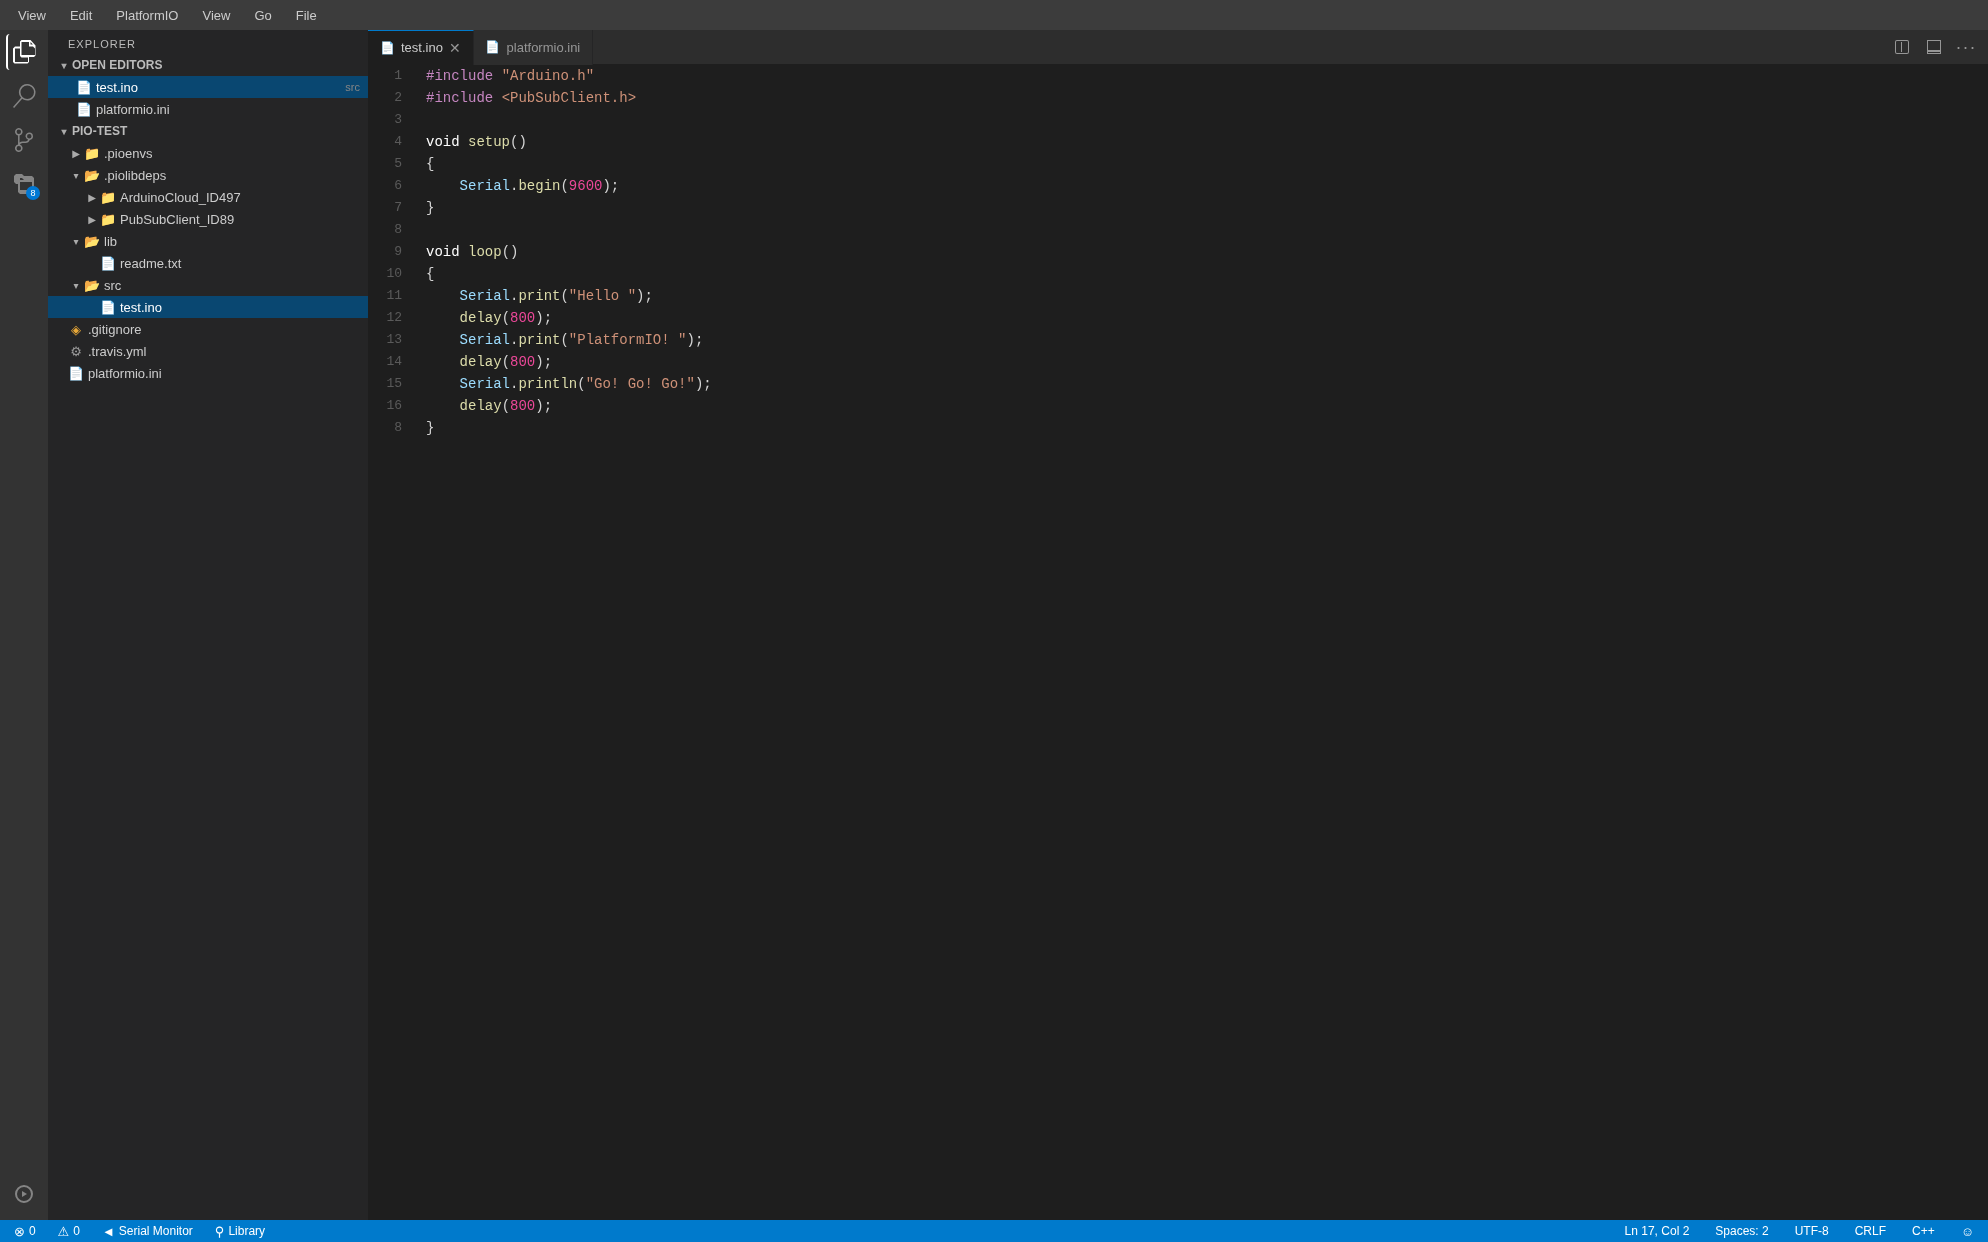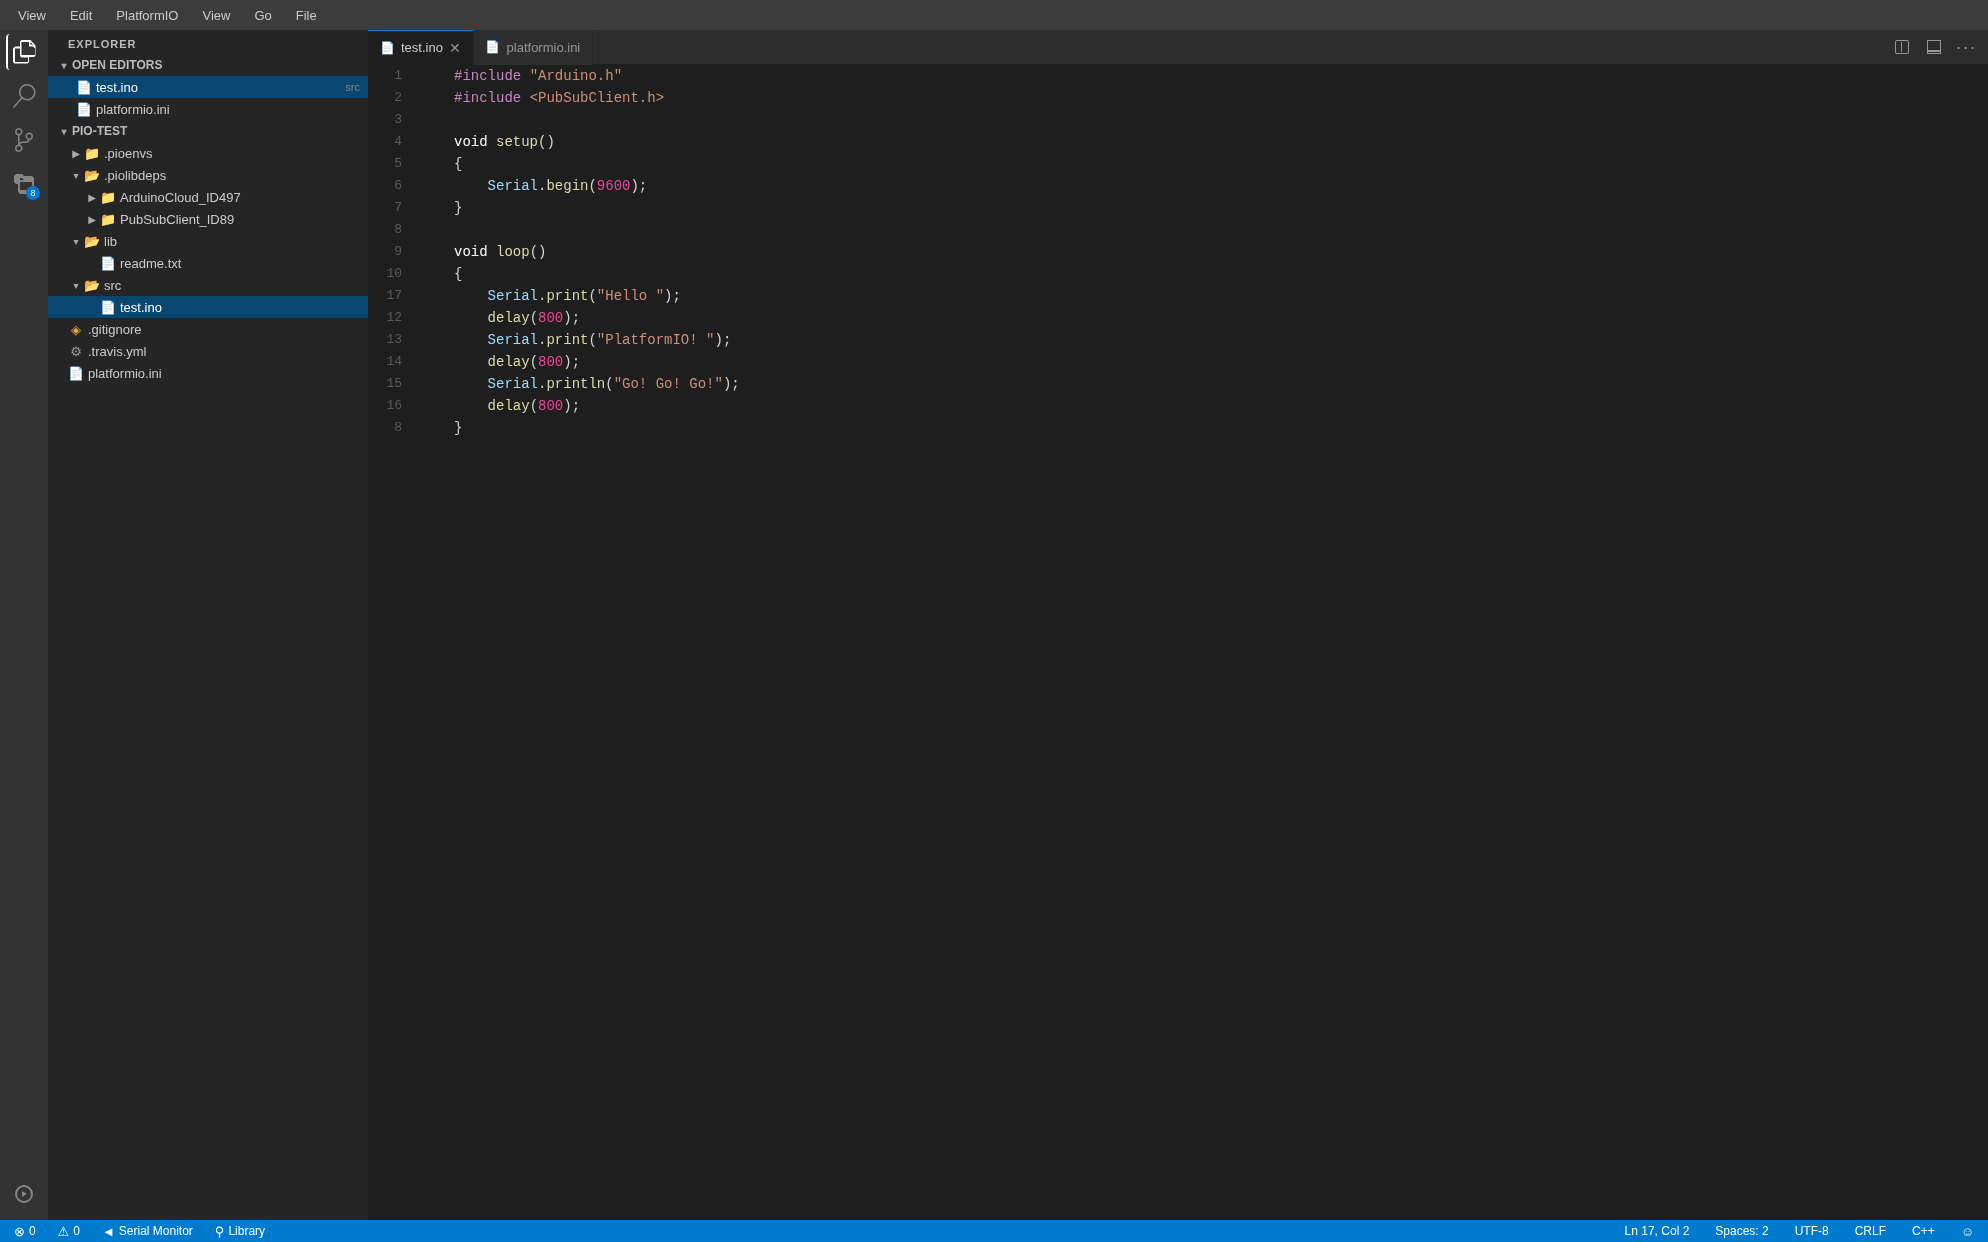--- a/index.html
+++ b/index.html
@@ -90,7 +90,7 @@
     .sidebar-header {
       padding: 8px 20px 4px 20px;
       font-size: 11px;
-      font-weight: 700;
+      font-weight: 400;
       color: #bbb;
       letter-spacing: 1px;
       text-transform: uppercase;

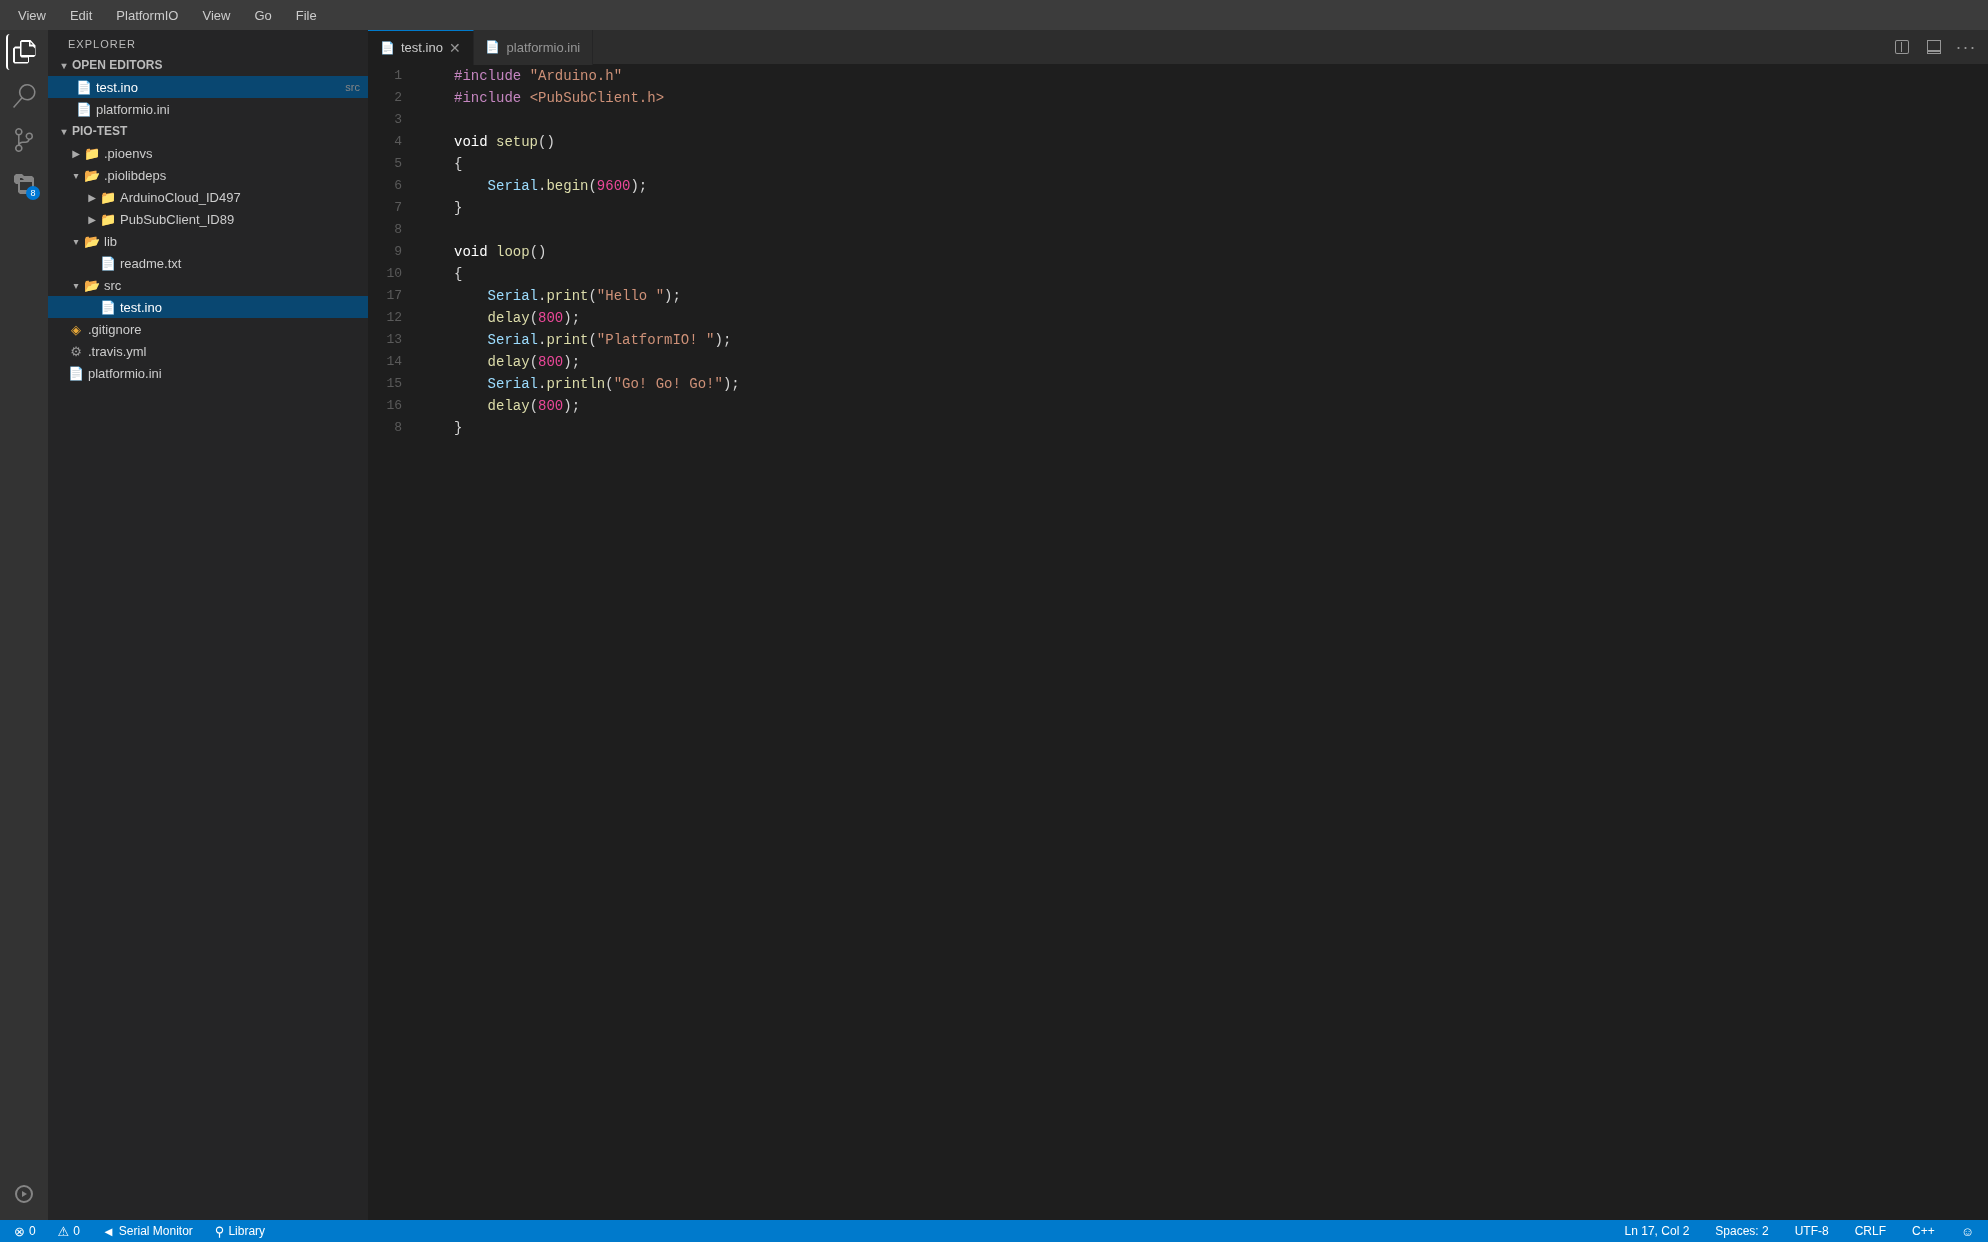--- a/index.html
+++ b/index.html
@@ -255,7 +255,6 @@
       display: flex;
       align-items: center;
       white-space: pre;
-      margin-left: 28px;
     }
 
     

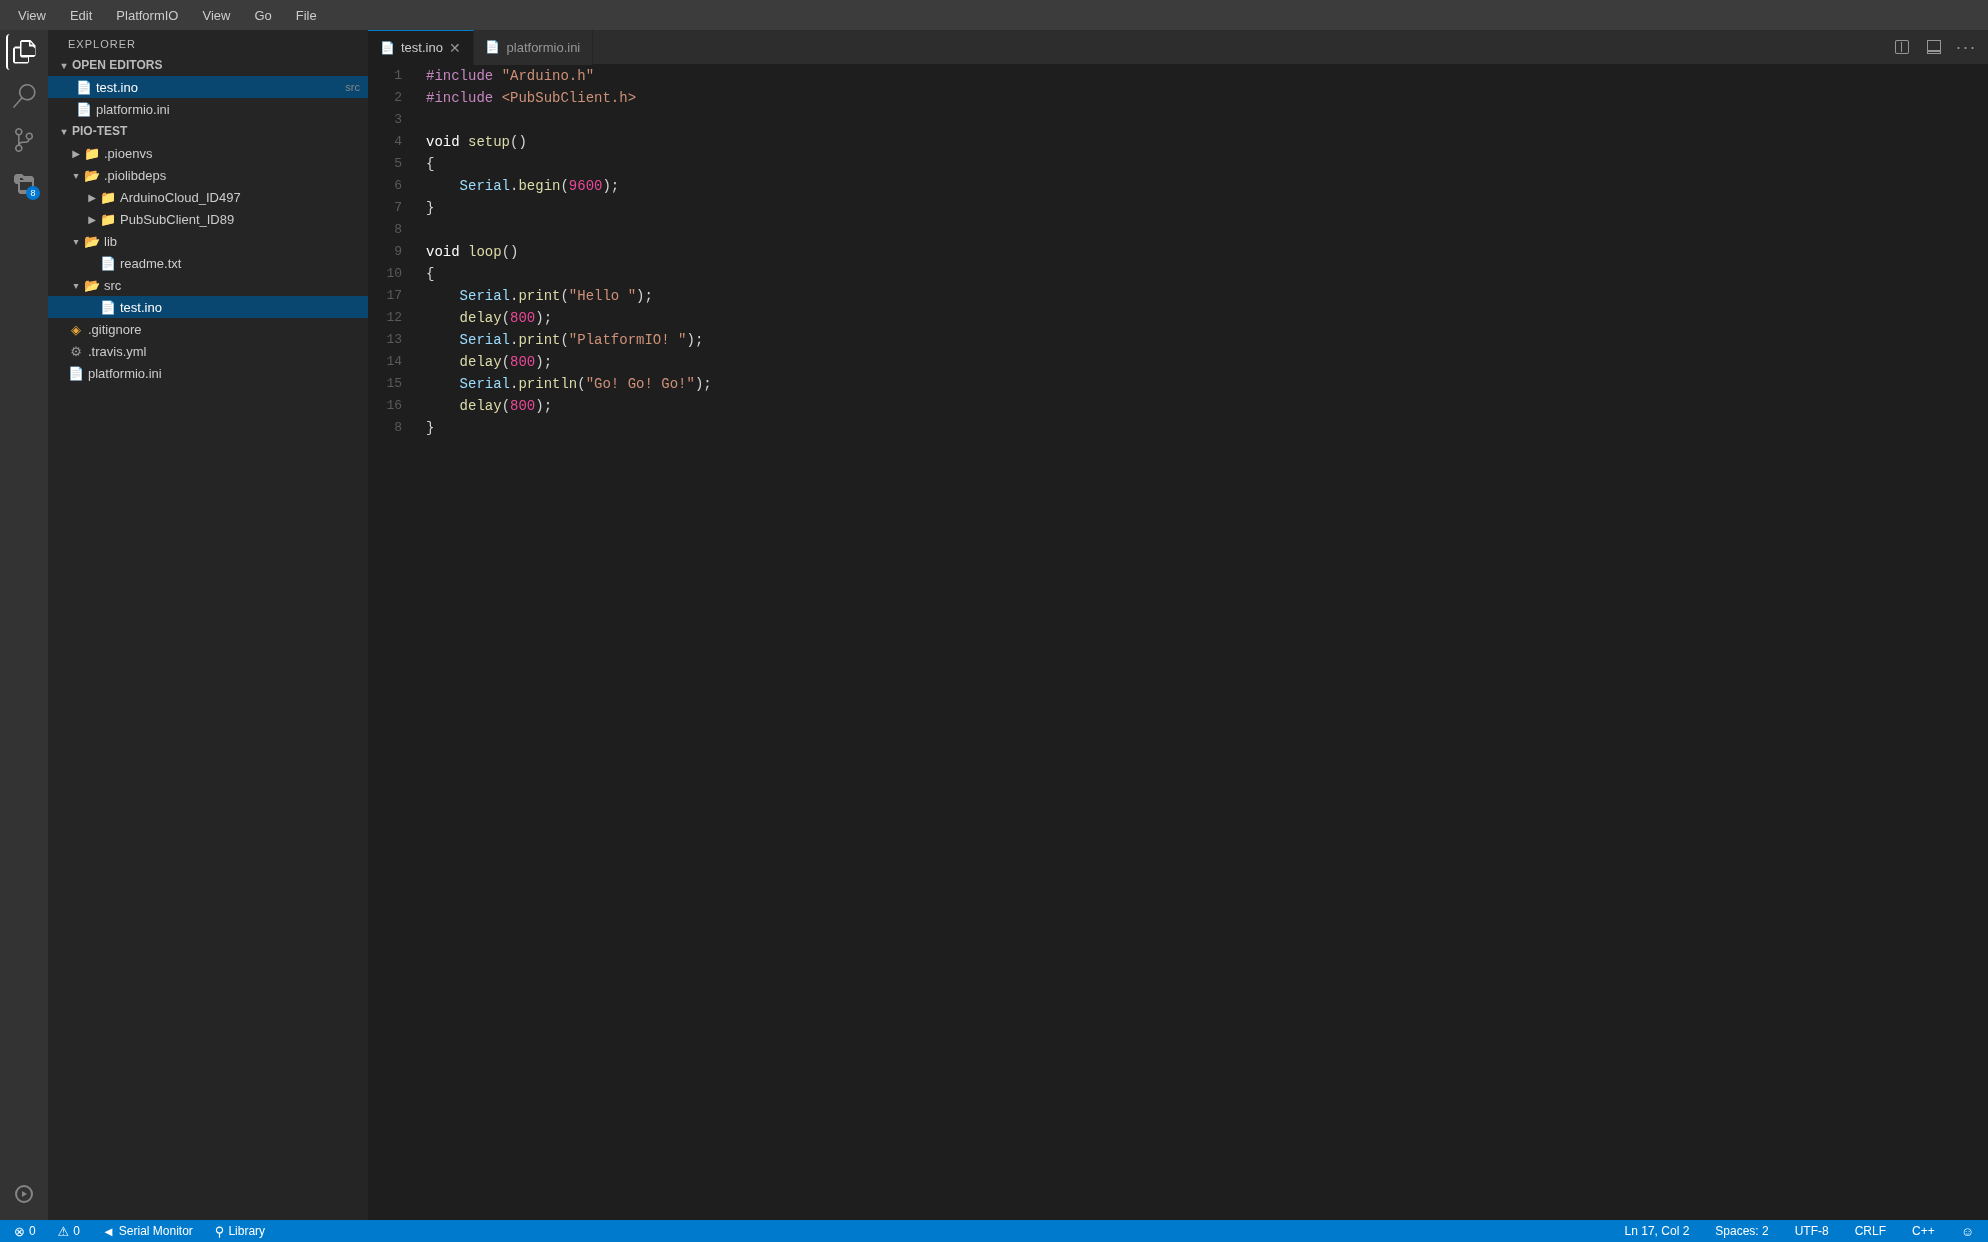--- a/index.html
+++ b/index.html
@@ -486,7 +486,7 @@
         <div class="line-number">8</div>
         <div class="line-number">9</div>
         <div class="line-number">10</div>
-        <div class="line-number">17</div>
+        <div class="line-number">11</div>
         <div class="line-number">12</div>
         <div class="line-number">13</div>
         <div class="line-number">14</div>

